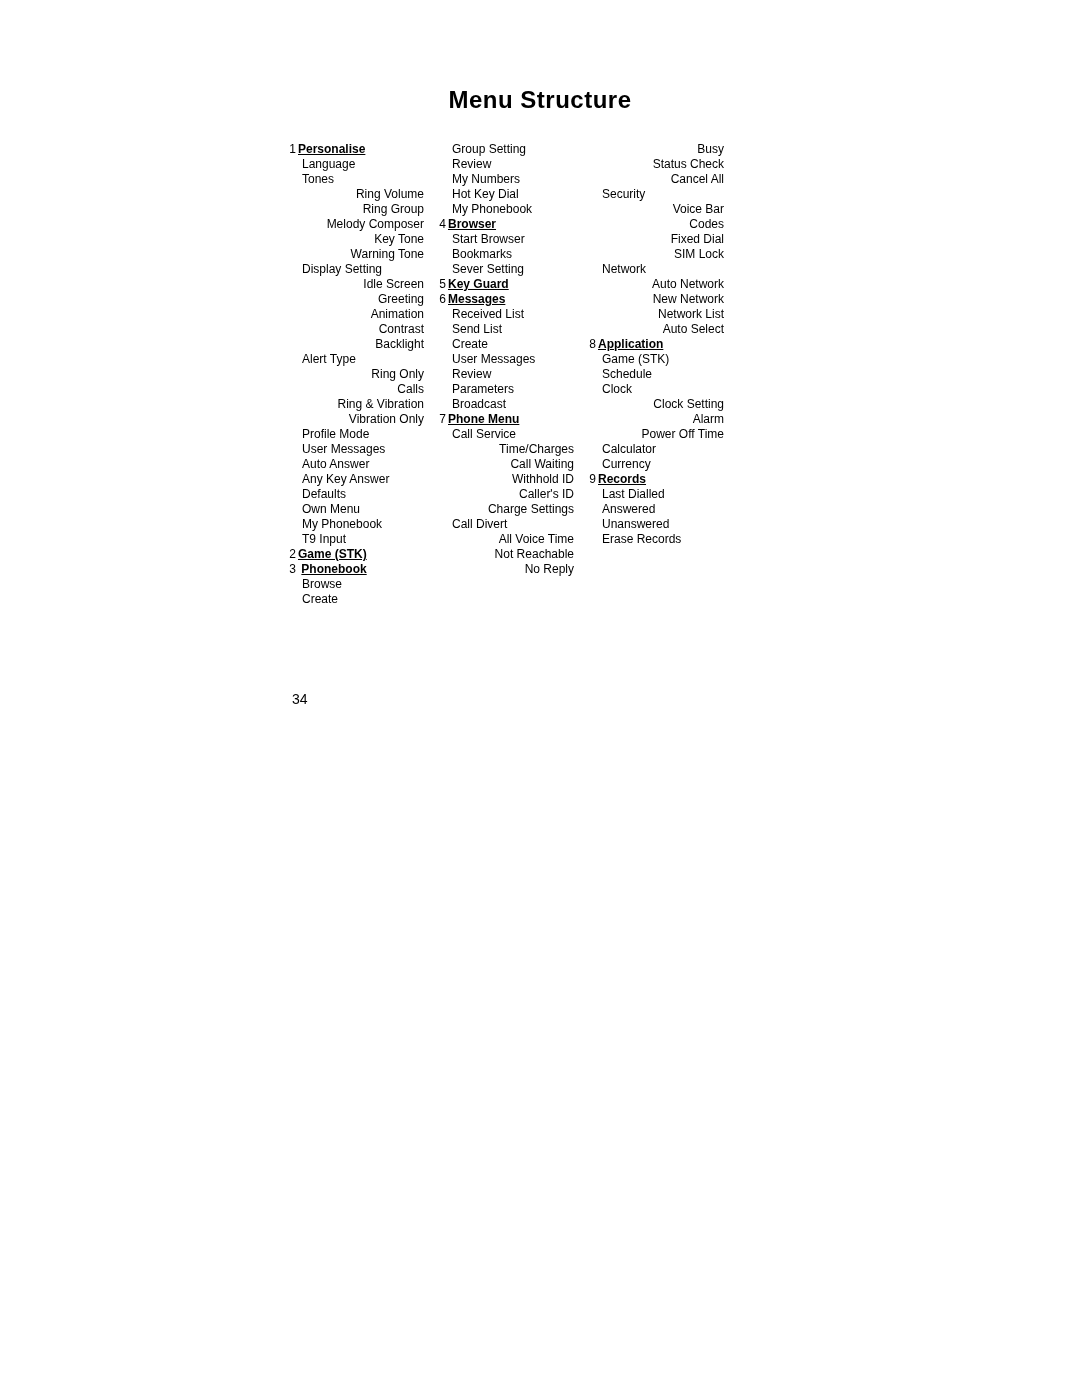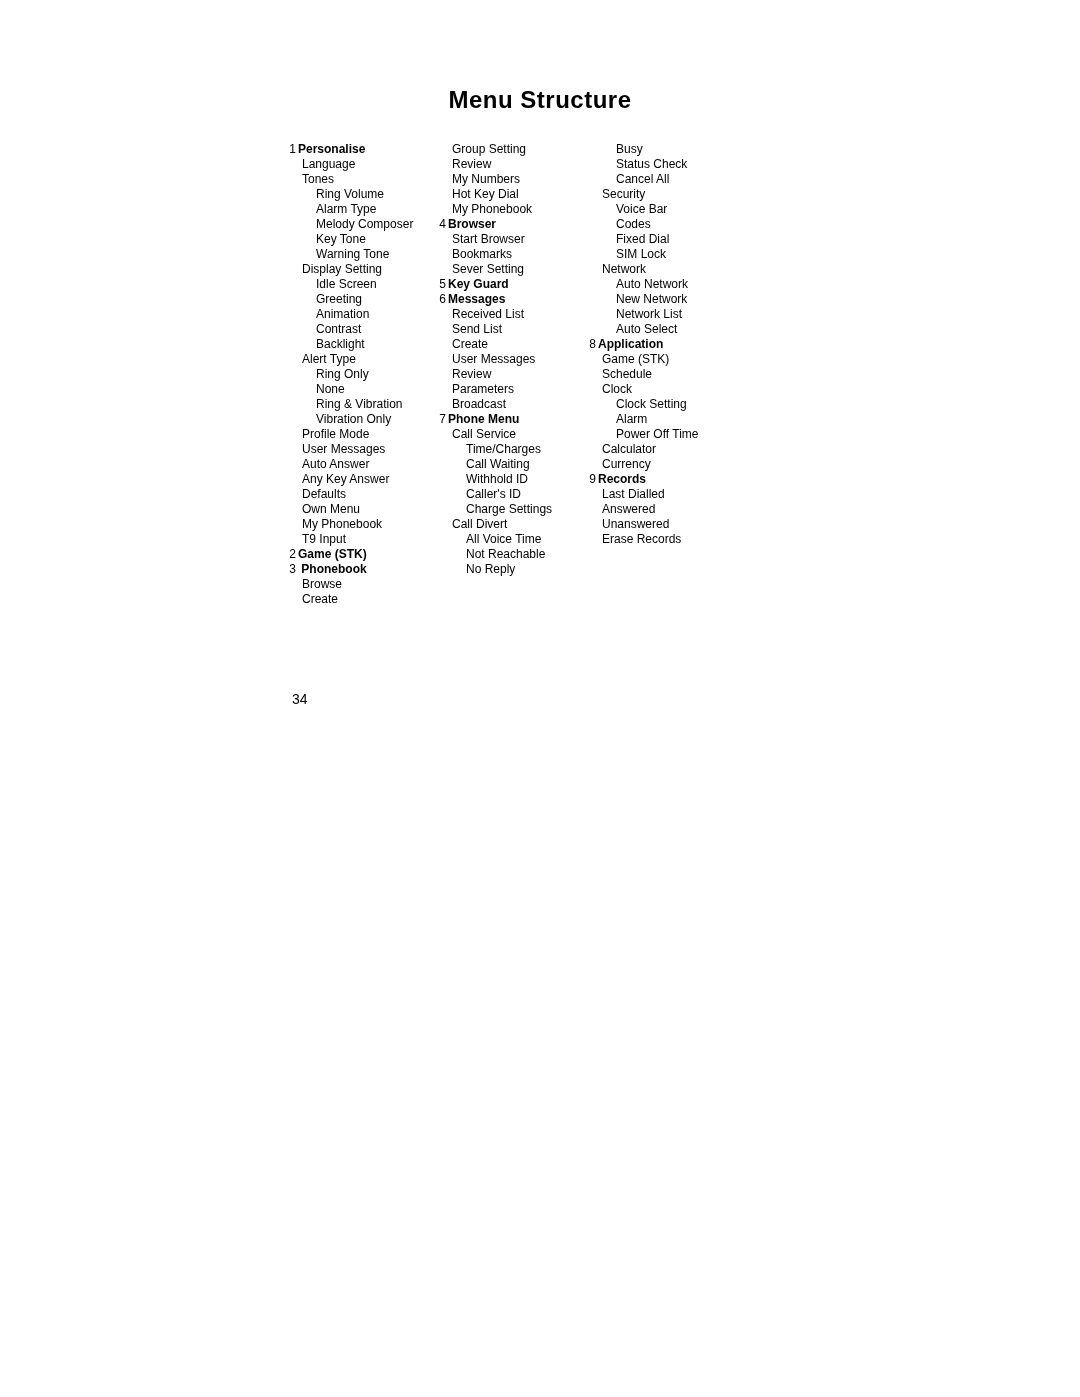--- a/index.html
+++ b/index.html
@@ -48,6 +48,7 @@
   }
   .head {
     font-weight: bold;
+    text-decoration: underline;
   }
   .l1 { padding-left: 18px; }
   .l2 { padding-left: 32px; }

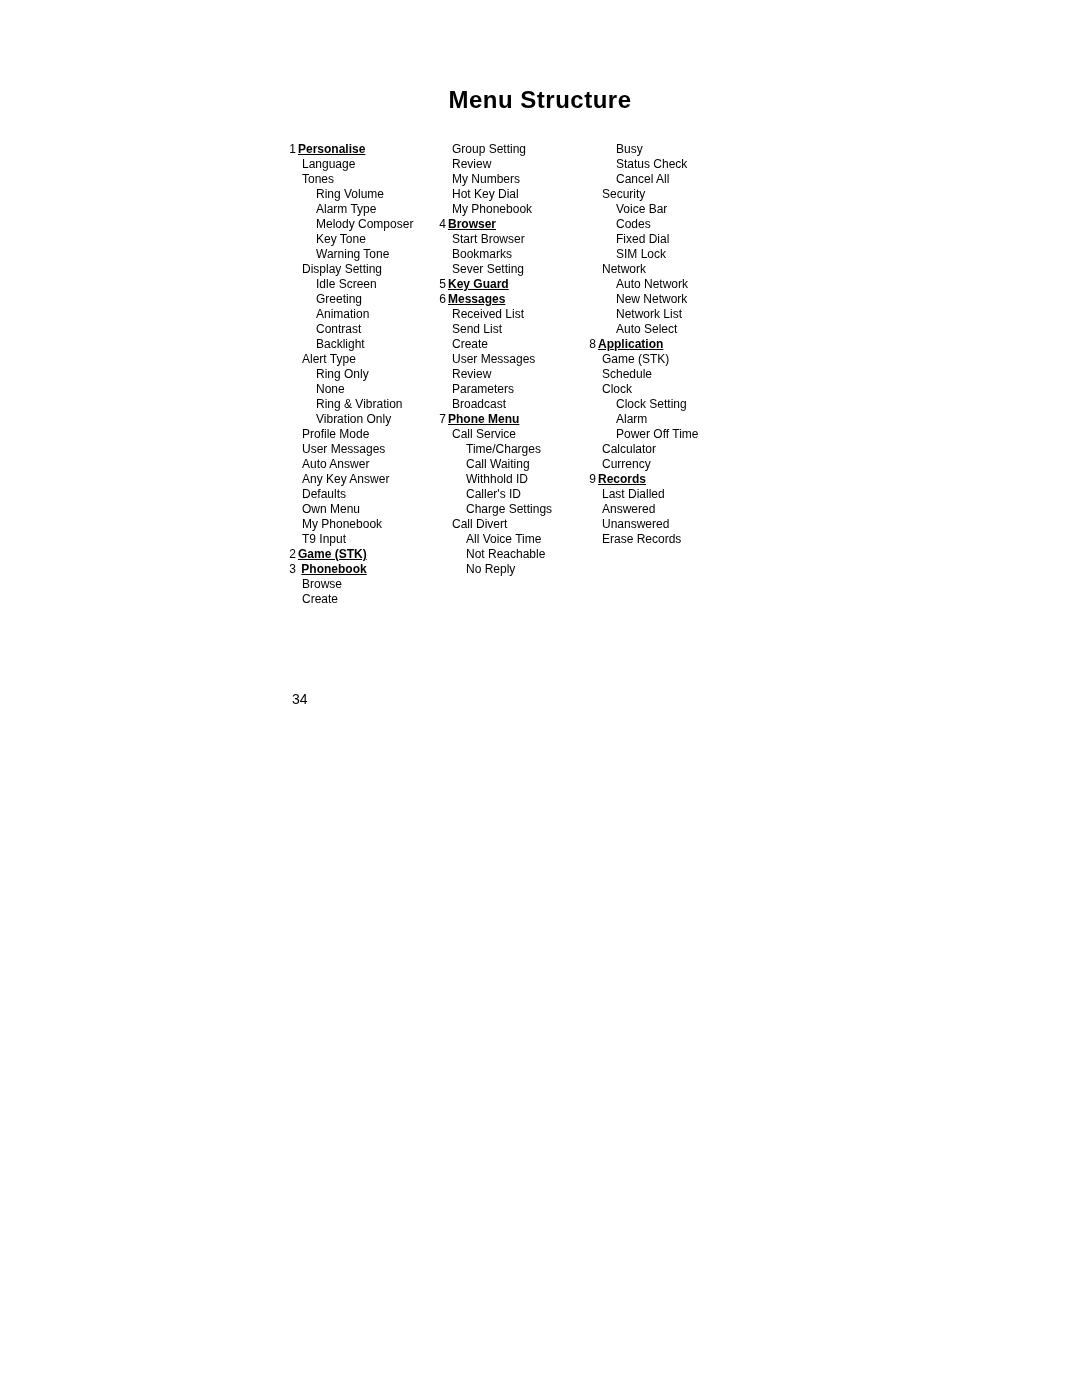--- a/index.html
+++ b/index.html
@@ -51,7 +51,7 @@
     text-decoration: underline;
   }
   .l1 { padding-left: 18px; }
-  .l2 { padding-left: 32px; }
+  .l2 { padding-left: 32px; text-align: right; }
   .page-number {
     position: absolute;
     top: 675px;

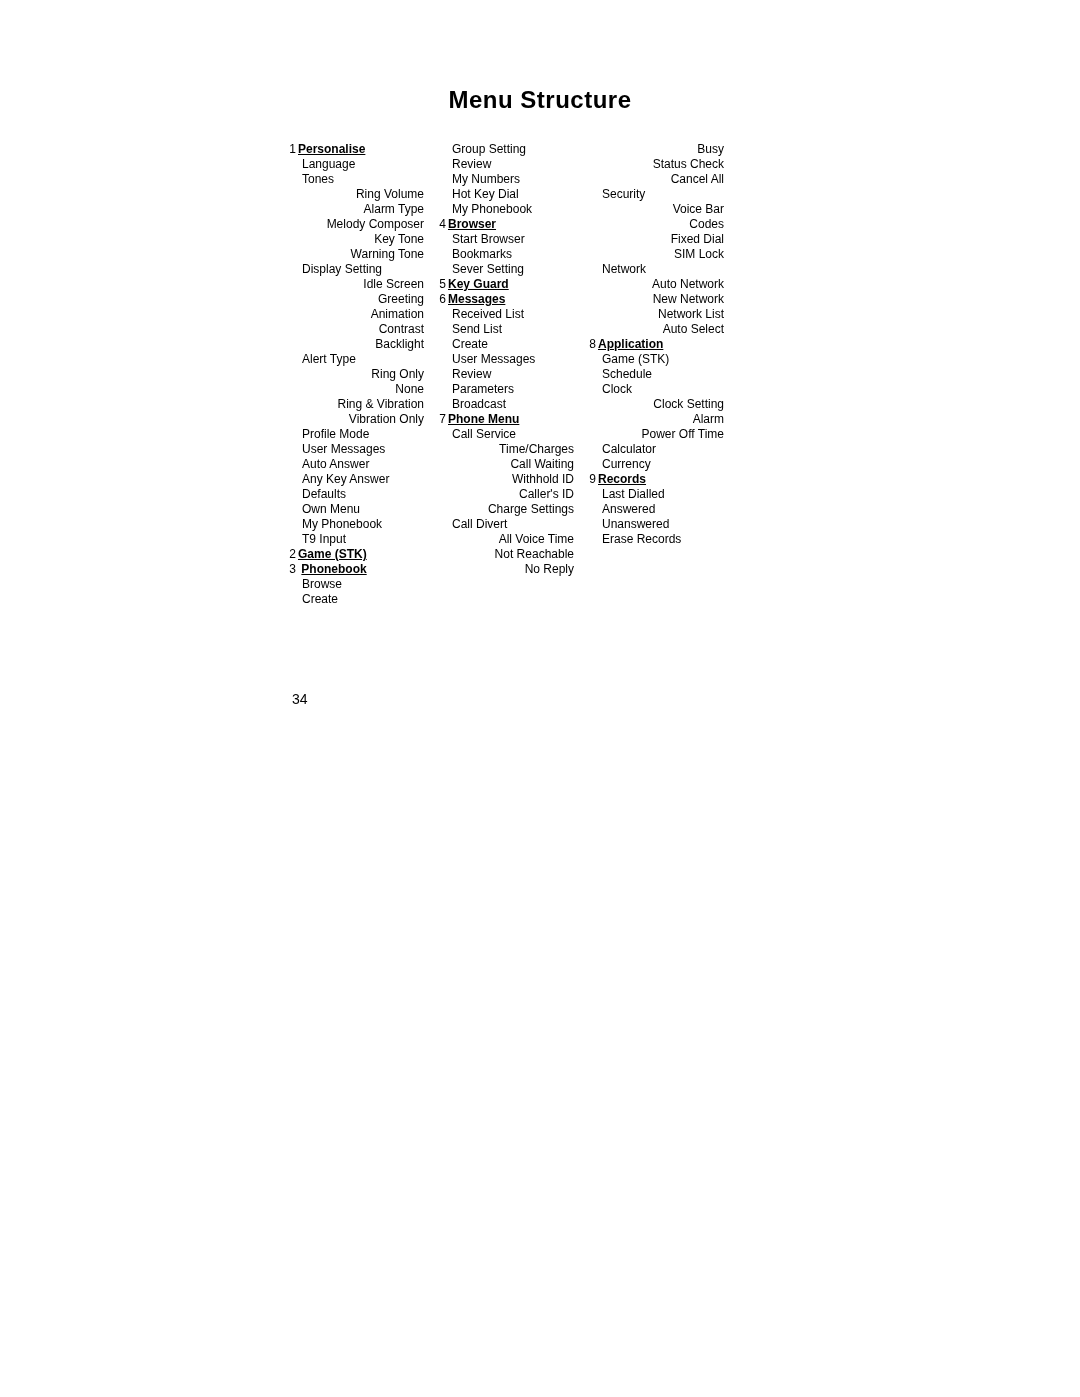--- a/index.html
+++ b/index.html
@@ -70,7 +70,7 @@
         <div class="entry l1"><span>Language</span></div>
         <div class="entry l1"><span>Tones</span></div>
         <div class="entry l2"><span>Ring Volume</span></div>
-        <div class="entry l2"><span>Alarm Type</span></div>
+        <div class="entry l2"><span>Ring Group</span></div>
         <div class="entry l2"><span>Melody Composer</span></div>
         <div class="entry l2"><span>Key Tone</span></div>
         <div class="entry l2"><span>Warning Tone</span></div>

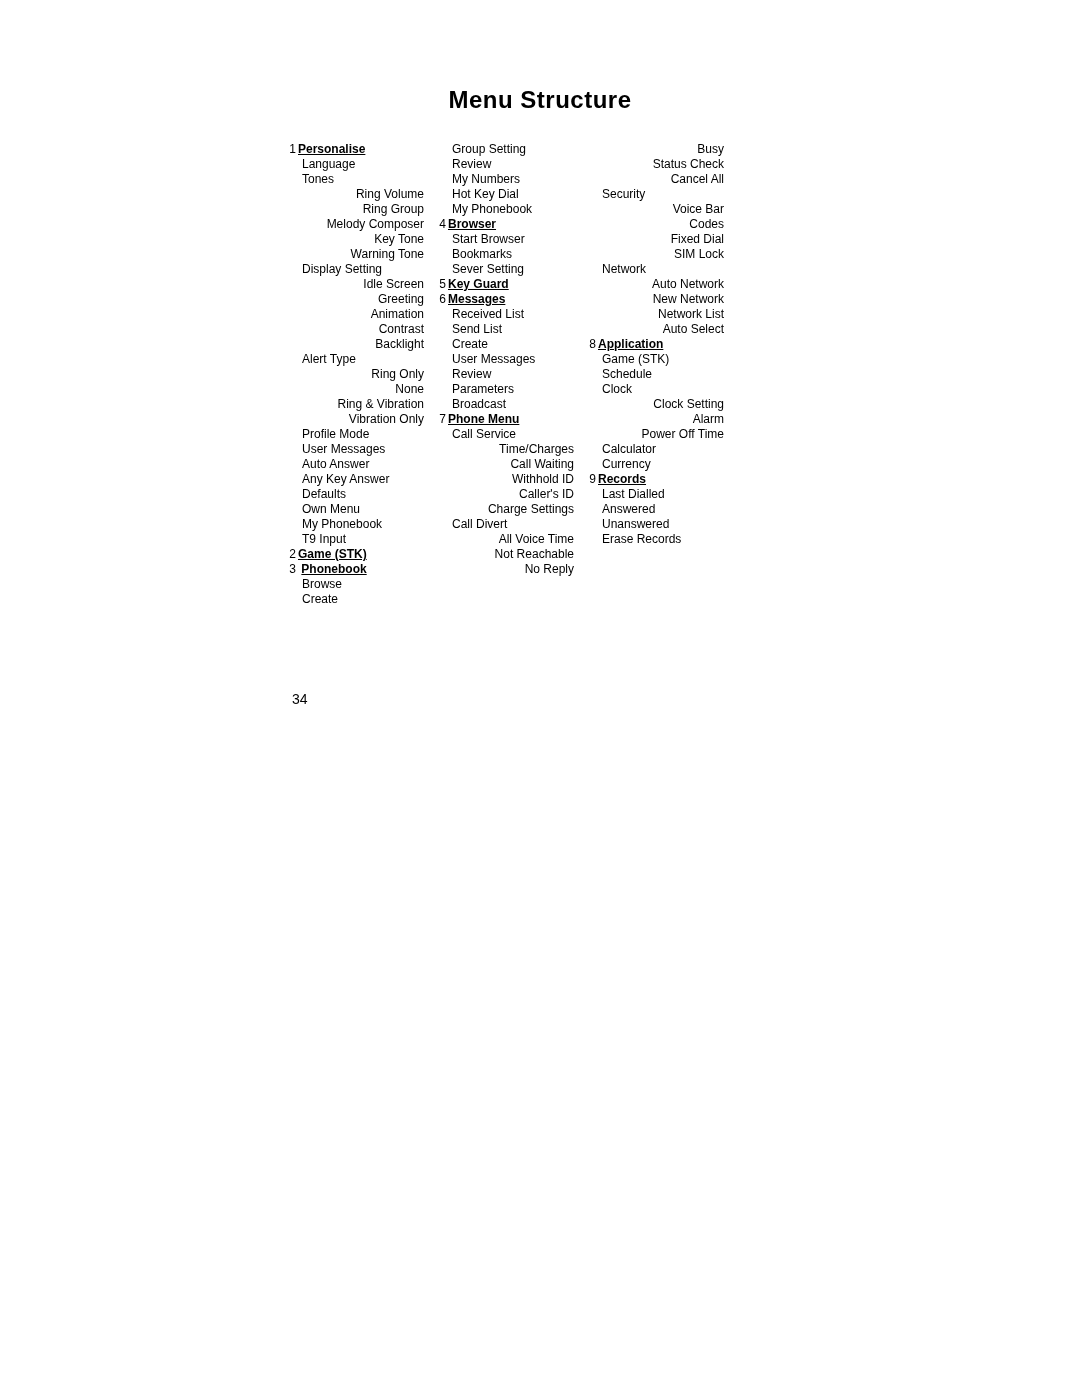--- a/index.html
+++ b/index.html
@@ -82,7 +82,7 @@
         <div class="entry l2"><span>Backlight</span></div>
         <div class="entry l1"><span>Alert Type</span></div>
         <div class="entry l2"><span>Ring Only</span></div>
-        <div class="entry l2"><span>None</span></div>
+        <div class="entry l2"><span>Calls</span></div>
         <div class="entry l2"><span>Ring &amp; Vibration</span></div>
         <div class="entry l2"><span>Vibration Only</span></div>
         <div class="entry l1"><span>Profile Mode</span></div>

